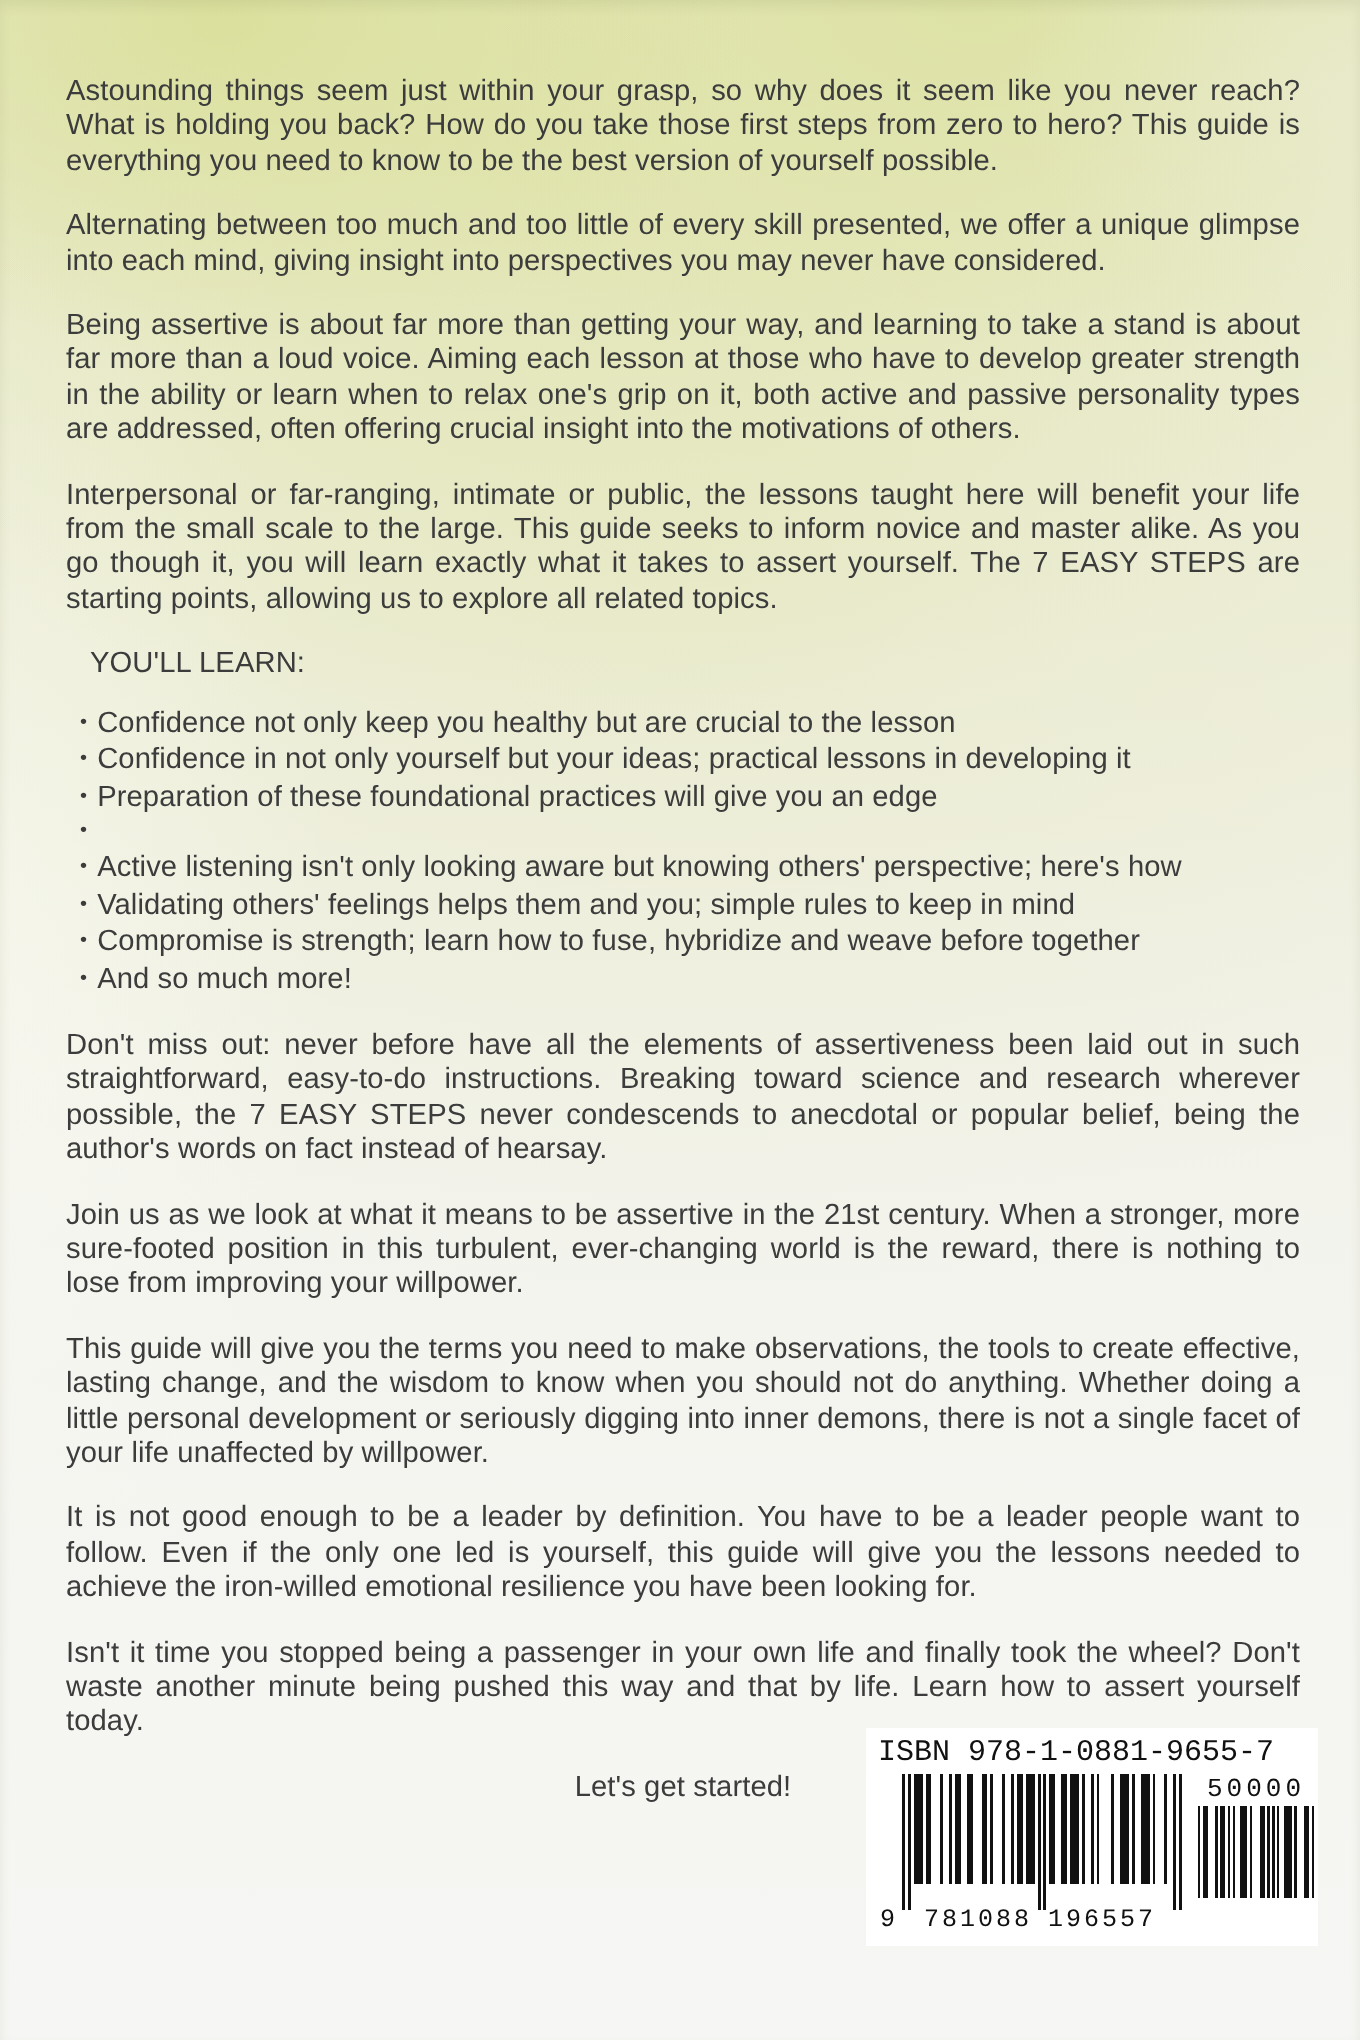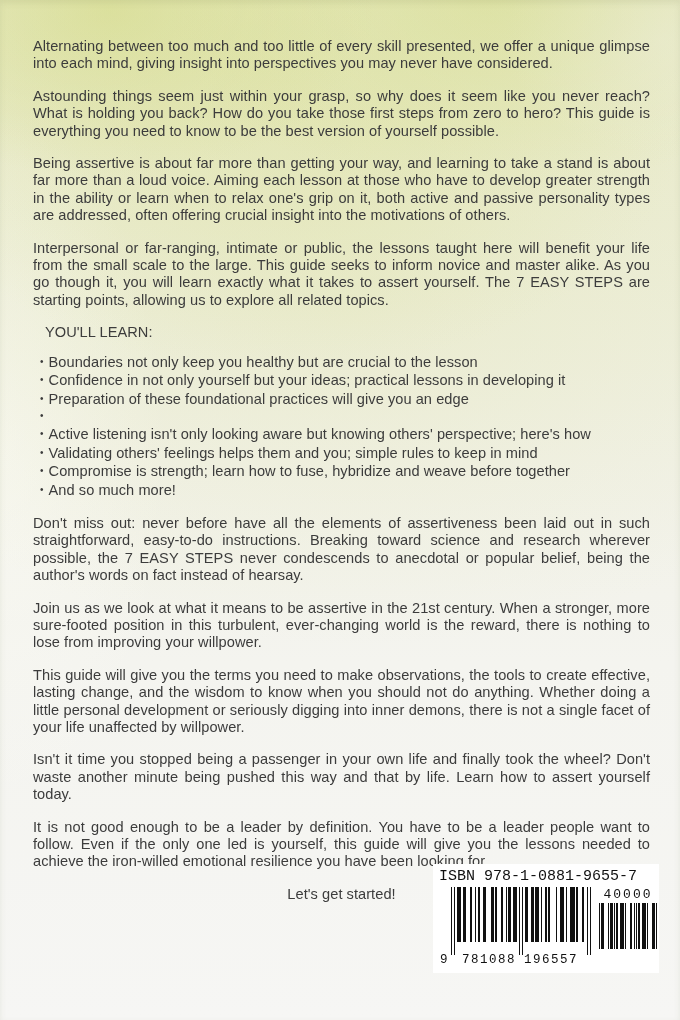--- a/index.html
+++ b/index.html
@@ -73,8 +73,8 @@
 <div class="cover">
 
   <main class="blurb">
+    <p>Astounding things seem just within your grasp, so why does it seem like you never reach? What is holding you back? How do you take those first steps from zero to hero? This guide is everything you need to know to be the best version of yourself possible.</p>
     <p>Alternating between too much and too little of every skill presented, we offer a unique glimpse into each mind, giving insight into perspectives you may never have considered.</p>
-    <p>Astounding things seem just within your grasp, so why does it seem like you never reach? What is holding you back? How do you take those first steps from zero to hero? This guide is everything you need to know to be the best version of yourself possible.</p>
     <p>Being assertive is about far more than getting your way, and learning to take a stand is about far more than a loud voice. Aiming each lesson at those who have to develop greater strength in the ability or learn when to relax one's grip on it, both active and passive personality types are addressed, often offering crucial insight into the motivations of others.</p>
     <p>Interpersonal or far-ranging, intimate or public, the lessons taught here will benefit your life from the small scale to the large. This guide seeks to inform novice and master alike. As you go though it, you will learn exactly what it takes to assert yourself. The 7 EASY STEPS are starting points, allowing us to explore all related topics.</p>
 

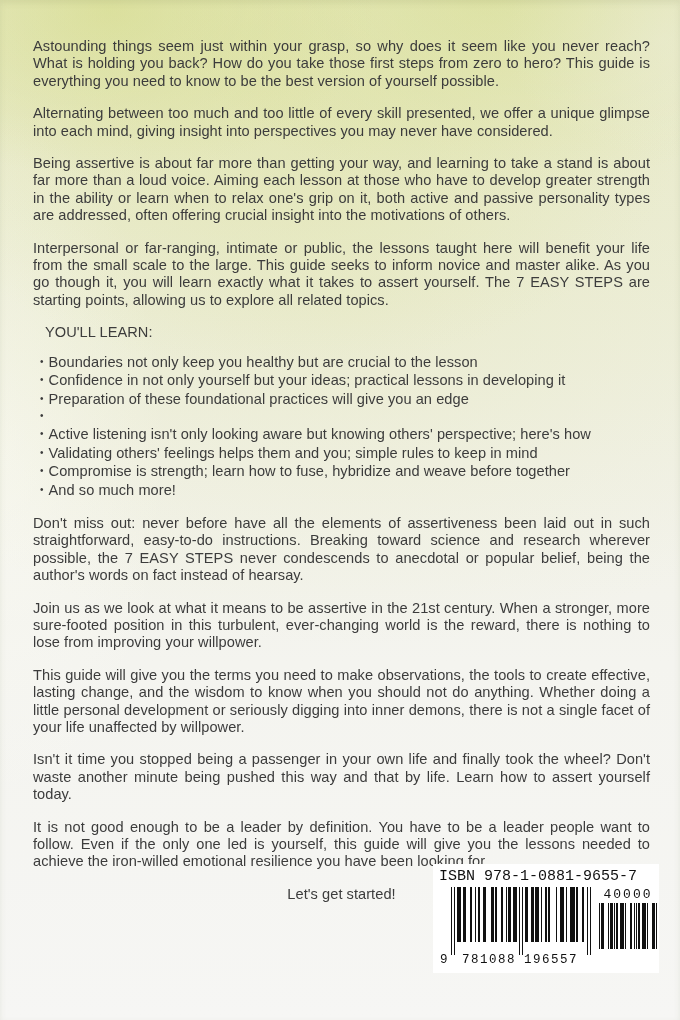--- a/index.html
+++ b/index.html
@@ -83,7 +83,7 @@
     <ul class="learn-list">
       <li>
           <span class="dot">•</span>
-          <span>Boundaries not only keep you healthy but are crucial to the lesson</span>
+          <span>Confidence not only keep you healthy but are crucial to the lesson</span>
         </li>
       <li>
           <span class="dot">•</span>

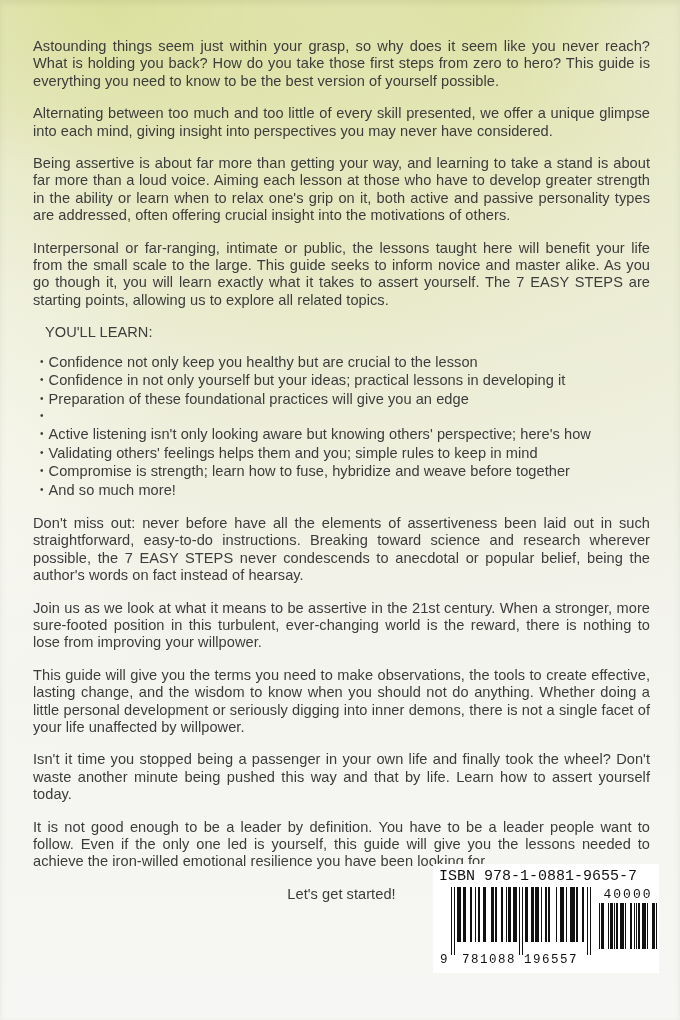--- a/index.html
+++ b/index.html
@@ -117,8 +117,8 @@
     <p>Don't miss out: never before have all the elements of assertiveness been laid out in such straightforward, easy-to-do instructions. Breaking toward science and research wherever possible, the 7 EASY STEPS never condescends to anecdotal or popular belief, being the author's words on fact instead of hearsay.</p>
     <p>Join us as we look at what it means to be assertive in the 21st century. When a stronger, more sure-footed position in this turbulent, ever-changing world is the reward, there is nothing to lose from improving your willpower.</p>
     <p>This guide will give you the terms you need to make observations, the tools to create effective, lasting change, and the wisdom to know when you should not do anything. Whether doing a little personal development or seriously digging into inner demons, there is not a single facet of your life unaffected by willpower.</p>
+    <p>It is not good enough to be a leader by definition. You have to be a leader people want to follow. Even if the only one led is yourself, this guide will give you the lessons needed to achieve the iron-willed emotional resilience you have been looking for.</p>
     <p>Isn't it time you stopped being a passenger in your own life and finally took the wheel? Don't waste another minute being pushed this way and that by life. Learn how to assert yourself today.</p>
-    <p>It is not good enough to be a leader by definition. You have to be a leader people want to follow. Even if the only one led is yourself, this guide will give you the lessons needed to achieve the iron-willed emotional resilience you have been looking for.</p>
     <p class="closing">Let's get started!</p>
   </main>
 

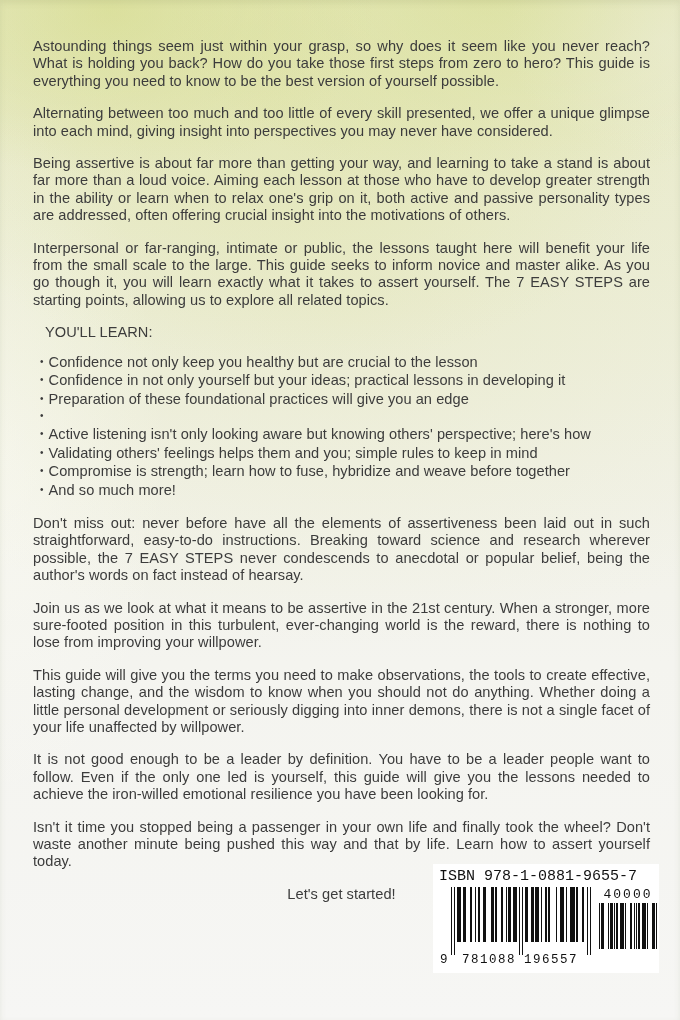--- a/index.html
+++ b/index.html
@@ -184,7 +184,7 @@
         </div>
       </div>
       <div class="supp">
-        <div class="supp-num">40000</div>
+        <div class="supp-num">50000</div>
         <div class="bars-supp">
             <svg viewBox="0 0 47 46" width="58" height="46" preserveAspectRatio="none" shape-rendering="crispEdges">
               <rect x="0" y="0" width="1" height="46"></rect>

